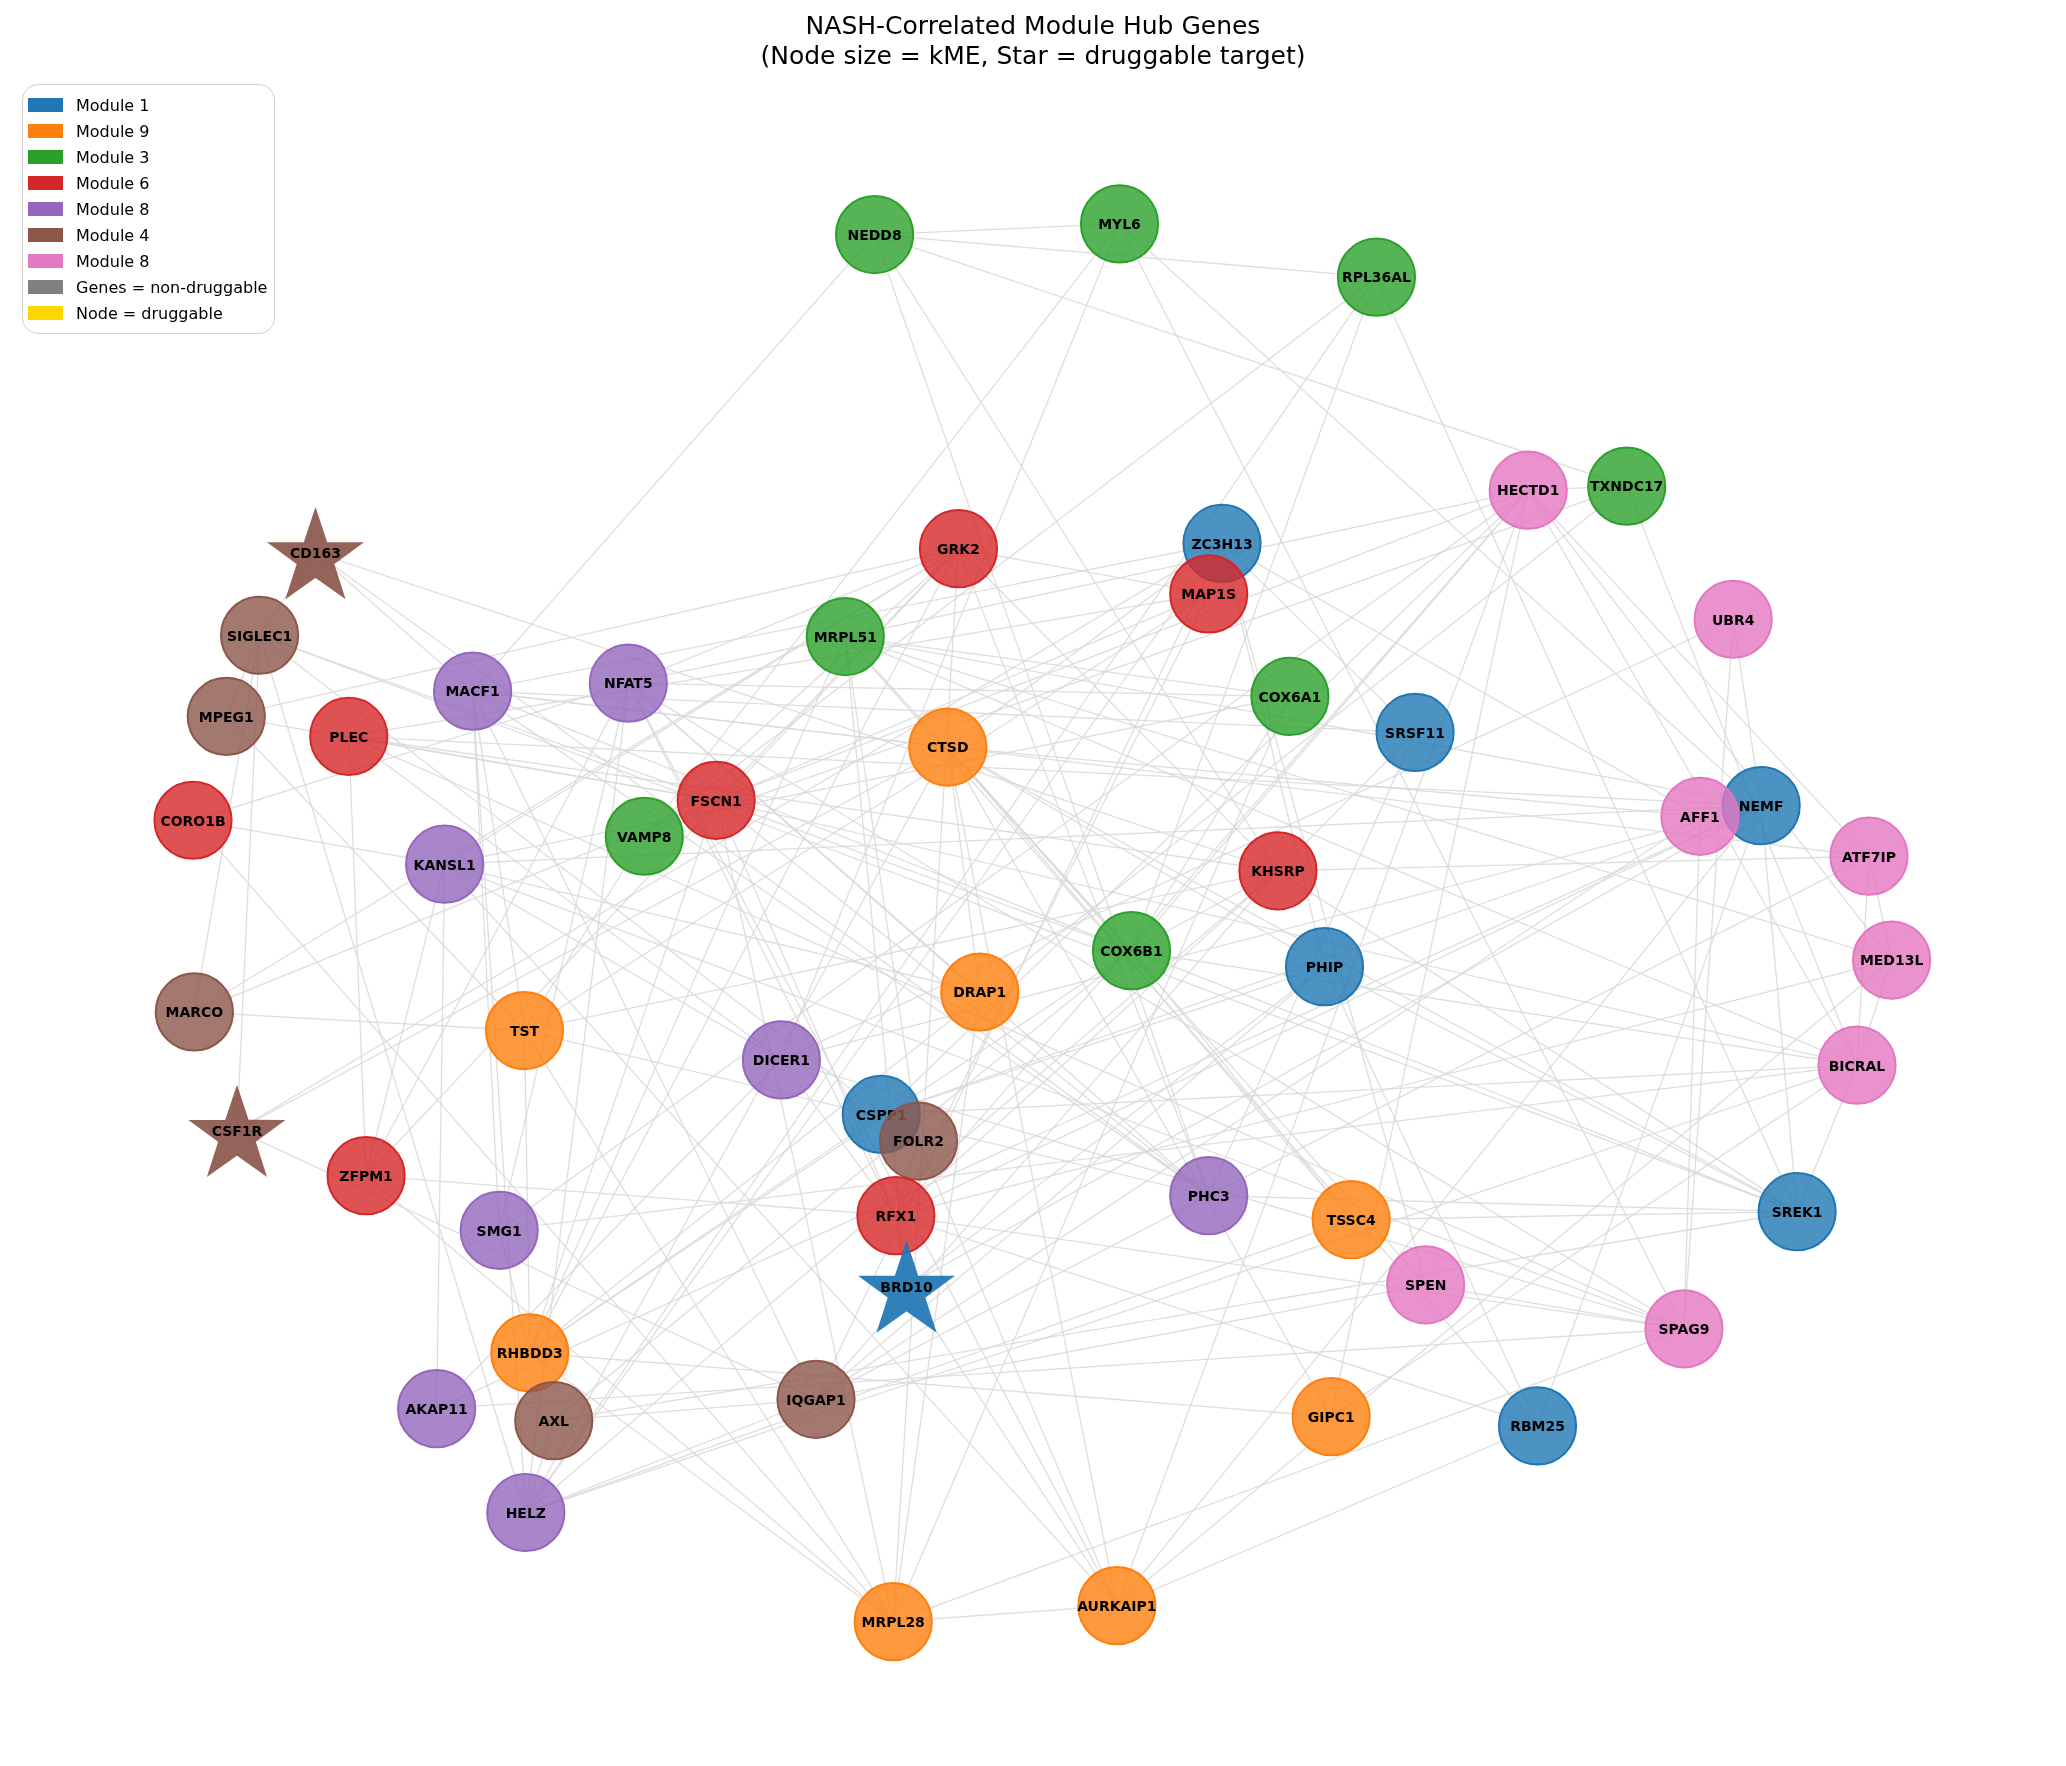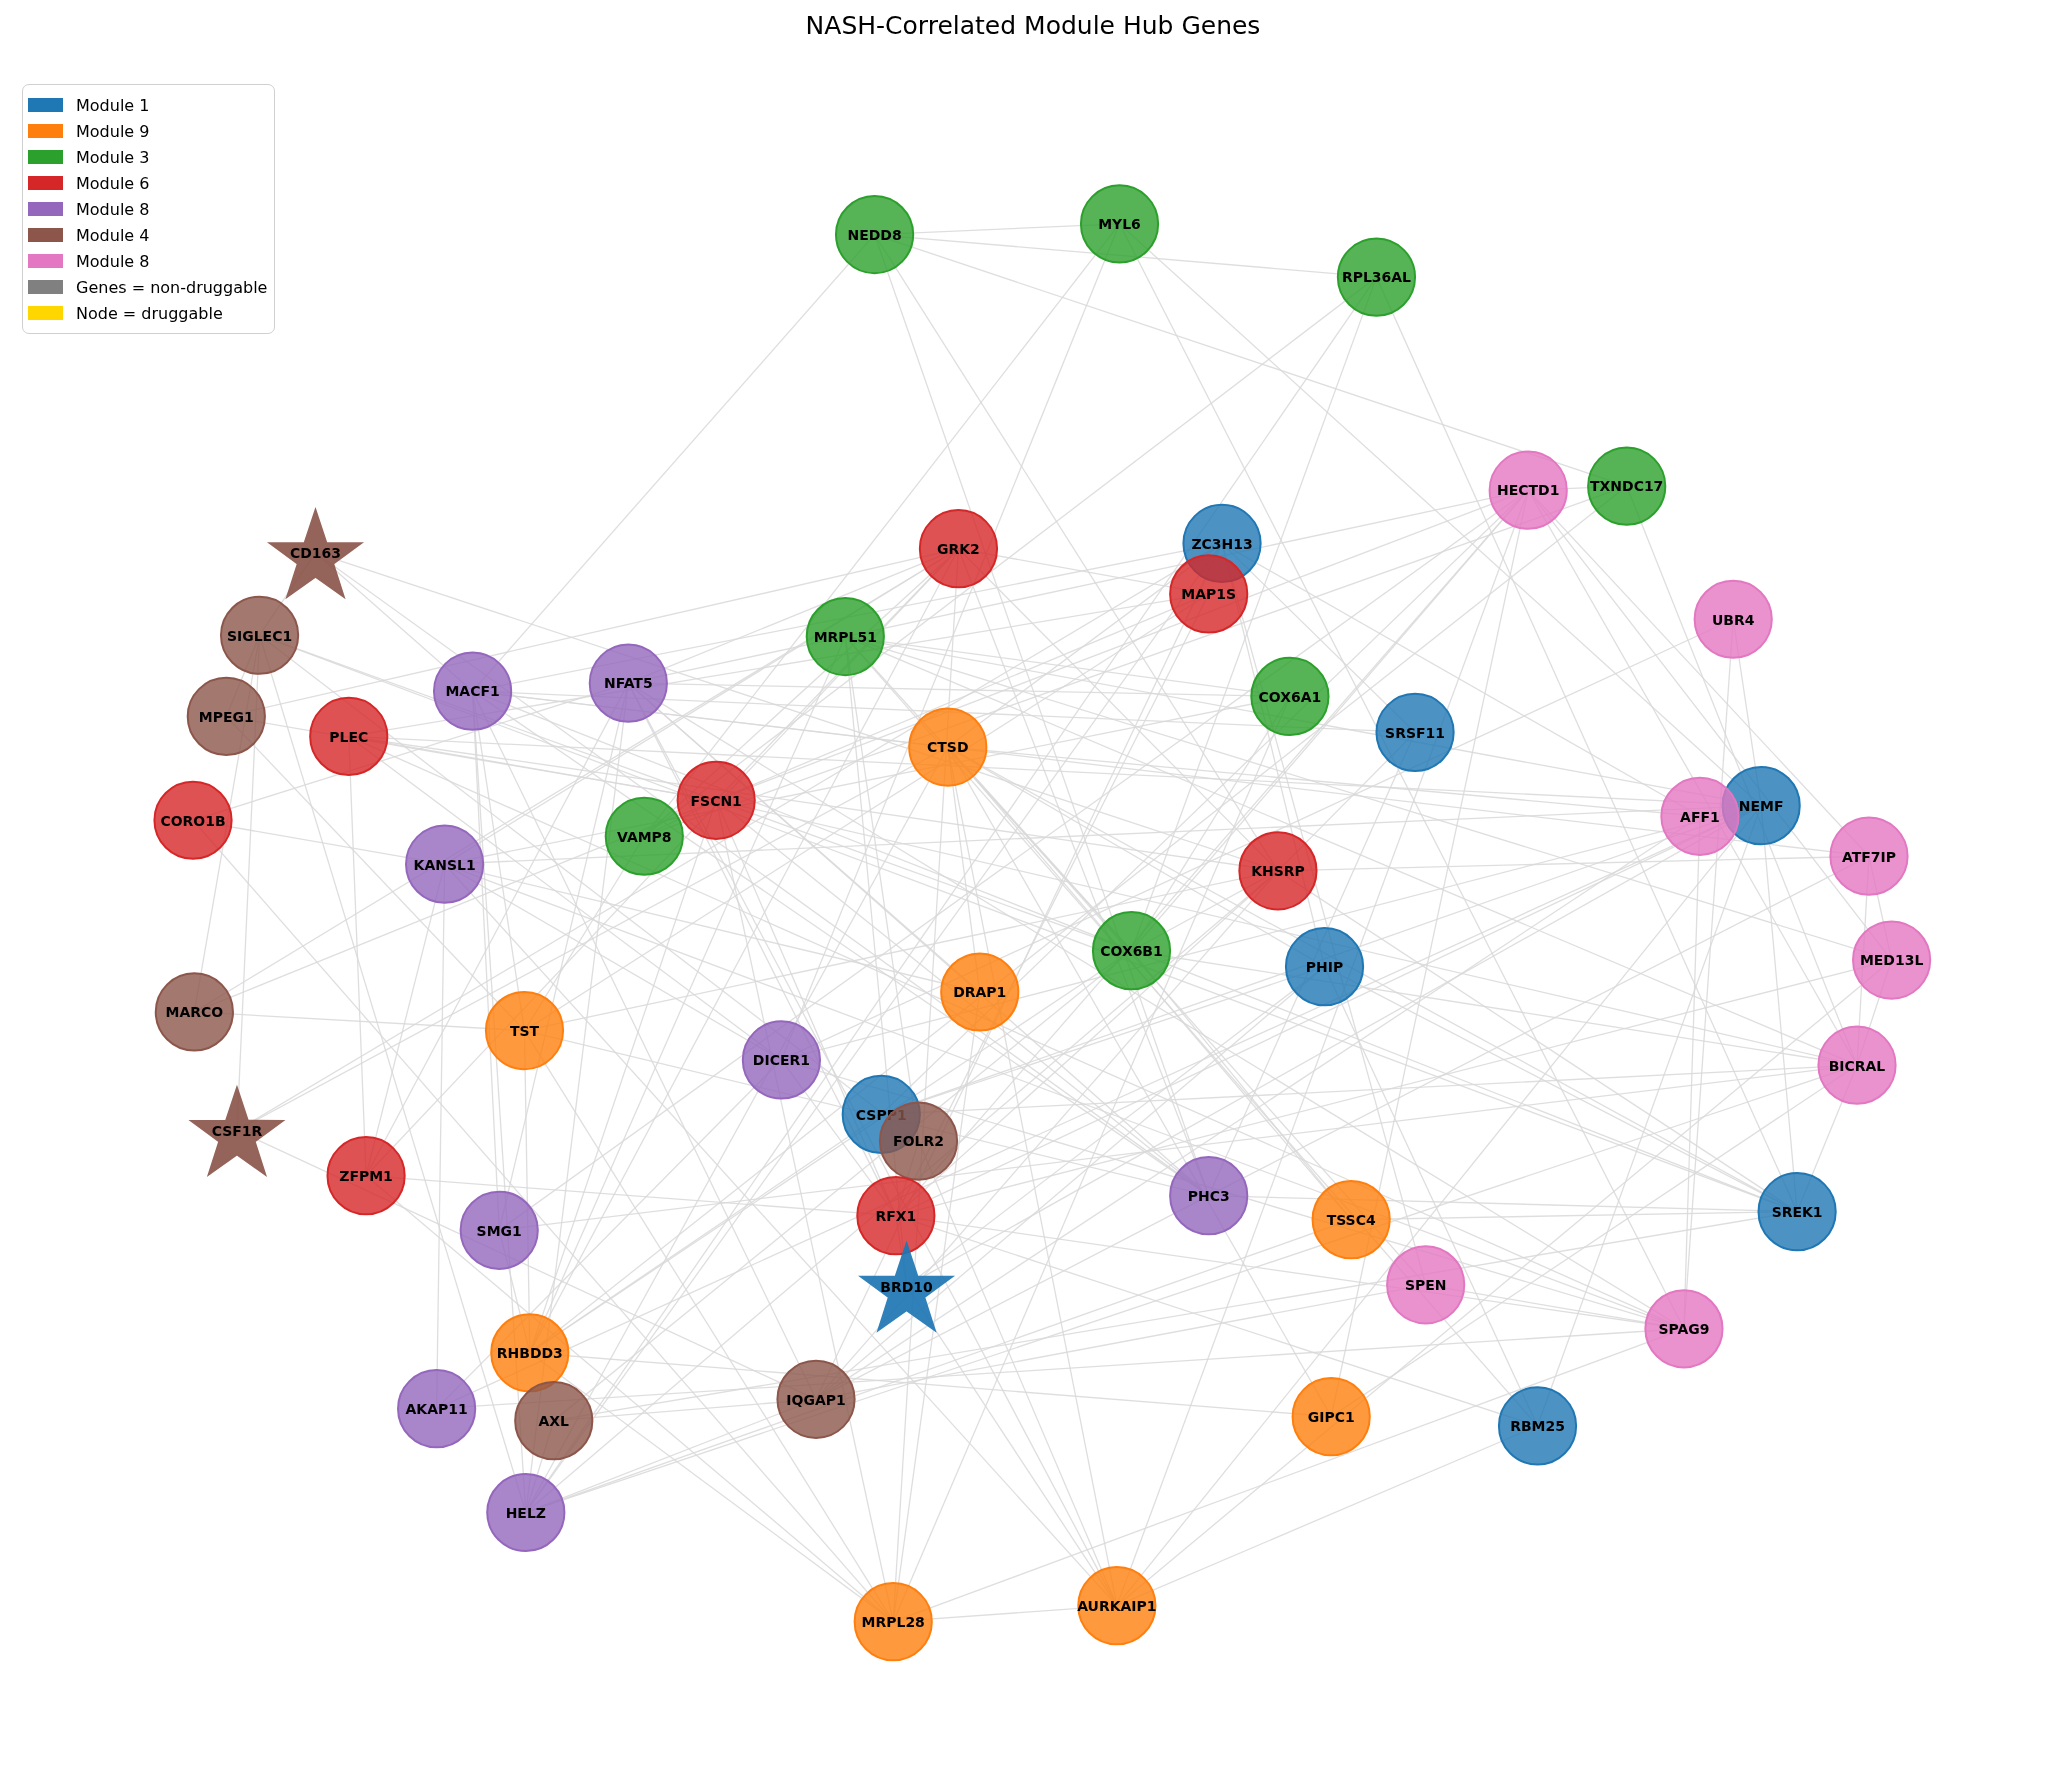--- a/index.html
+++ b/index.html
@@ -17,6 +17,7 @@
 
 <div id="figure">
   <div class="title" style="top:11px;">NASH-Correlated Module Hub Genes</div>
+  <div class="title" style="top:41px;">(Node size = kME, Star = druggable target)</div>
 
   <svg id="graph" width="2066" height="1767" viewBox="0 0 1552 1327" style="position:absolute;left:0;top:0;">
     <g id="edges">

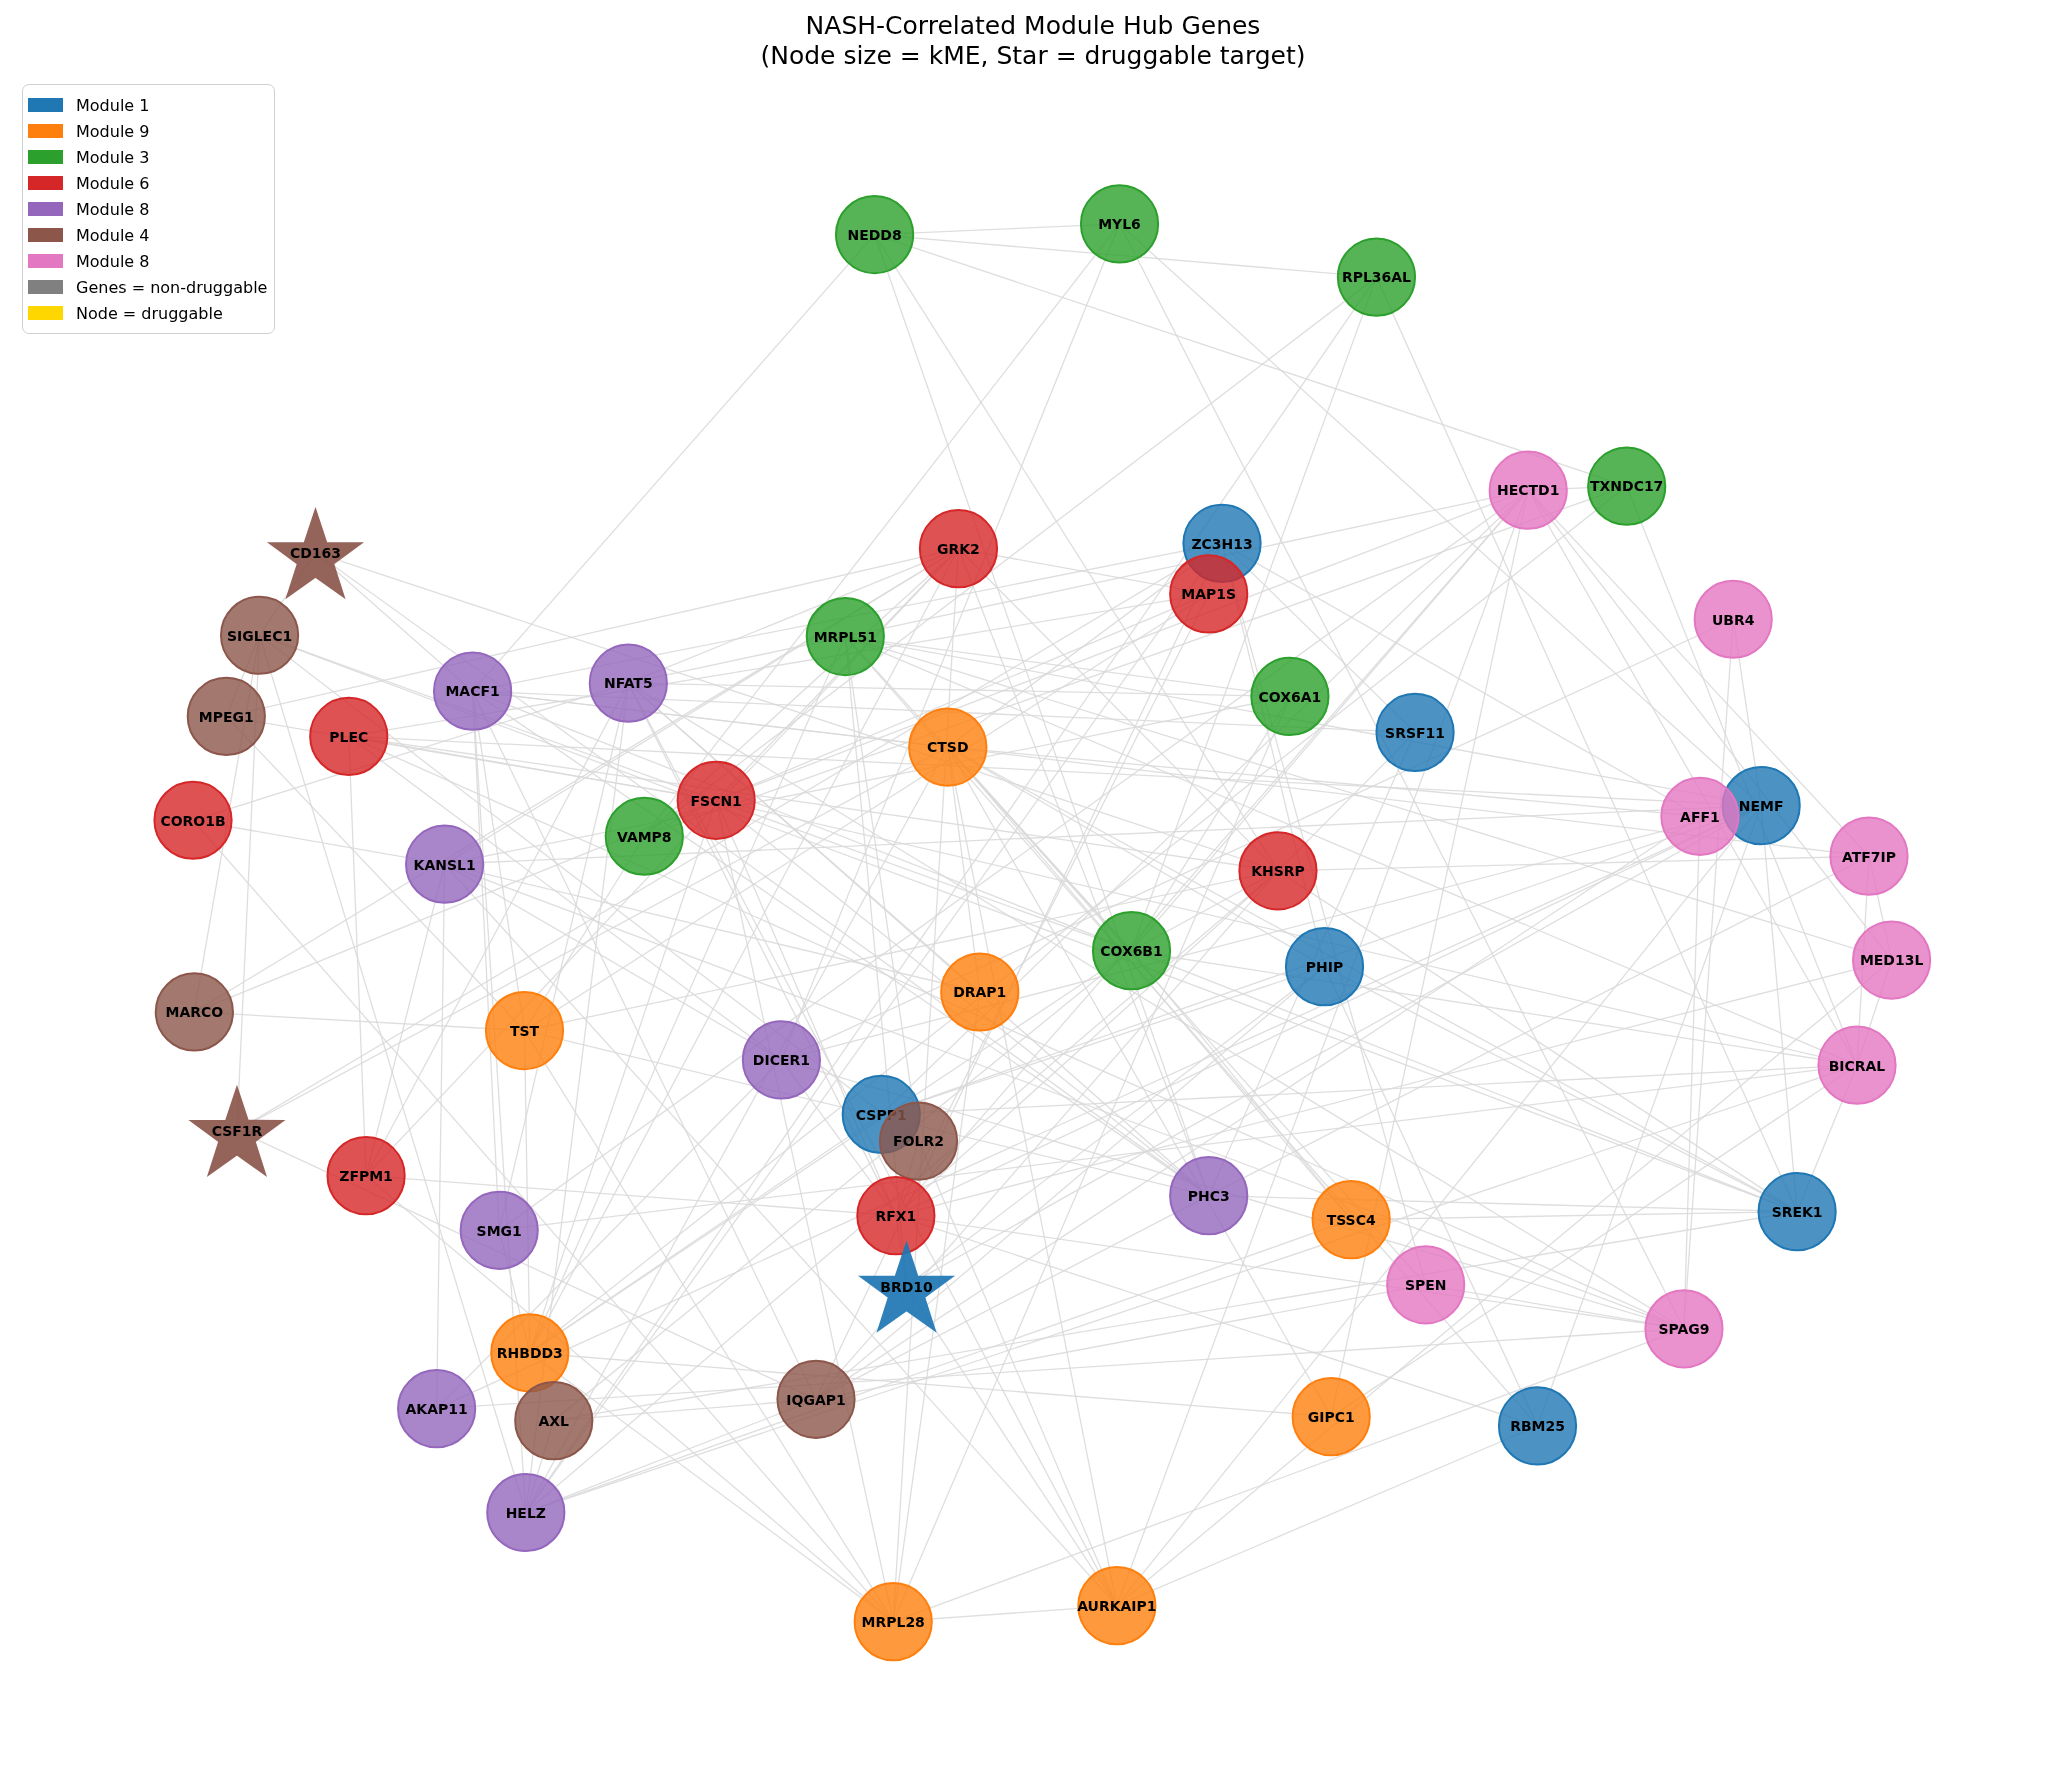--- a/index.html
+++ b/index.html
@@ -6,7 +6,7 @@
   body { width: 2066px; height: 1767px; position: relative; overflow: hidden; font-family: "DejaVu Sans", sans-serif; }
   #figure { position: absolute; left: 0; top: 0; width: 2066px; height: 1767px; }
   .title { position: absolute; left: 0; width: 2066px; text-align: center; font-weight: normal; font-size: 25px; color: #000; line-height: 1.2; }
-  .legend { position: absolute; left: 22px; top: 84px; width: 253px; border: 1.5px solid #d0d0d0; border-radius: 7px; background: rgba(255,255,255,0.85); padding: 7px 5px; box-sizing: border-box; }
+  .legend { position: absolute; left: 22px; top: 84px; width: 253px; border: 1.5px solid #d0d0d0; border-radius: 16px; background: rgba(255,255,255,0.85); padding: 7px 5px; box-sizing: border-box; }
   .legend-item { display: flex; align-items: center; height: 26px; }
   .legend-swatch { width: 35px; height: 14px; margin-right: 13px; }
   .legend-label { font-size: 16px; color: #000; }

